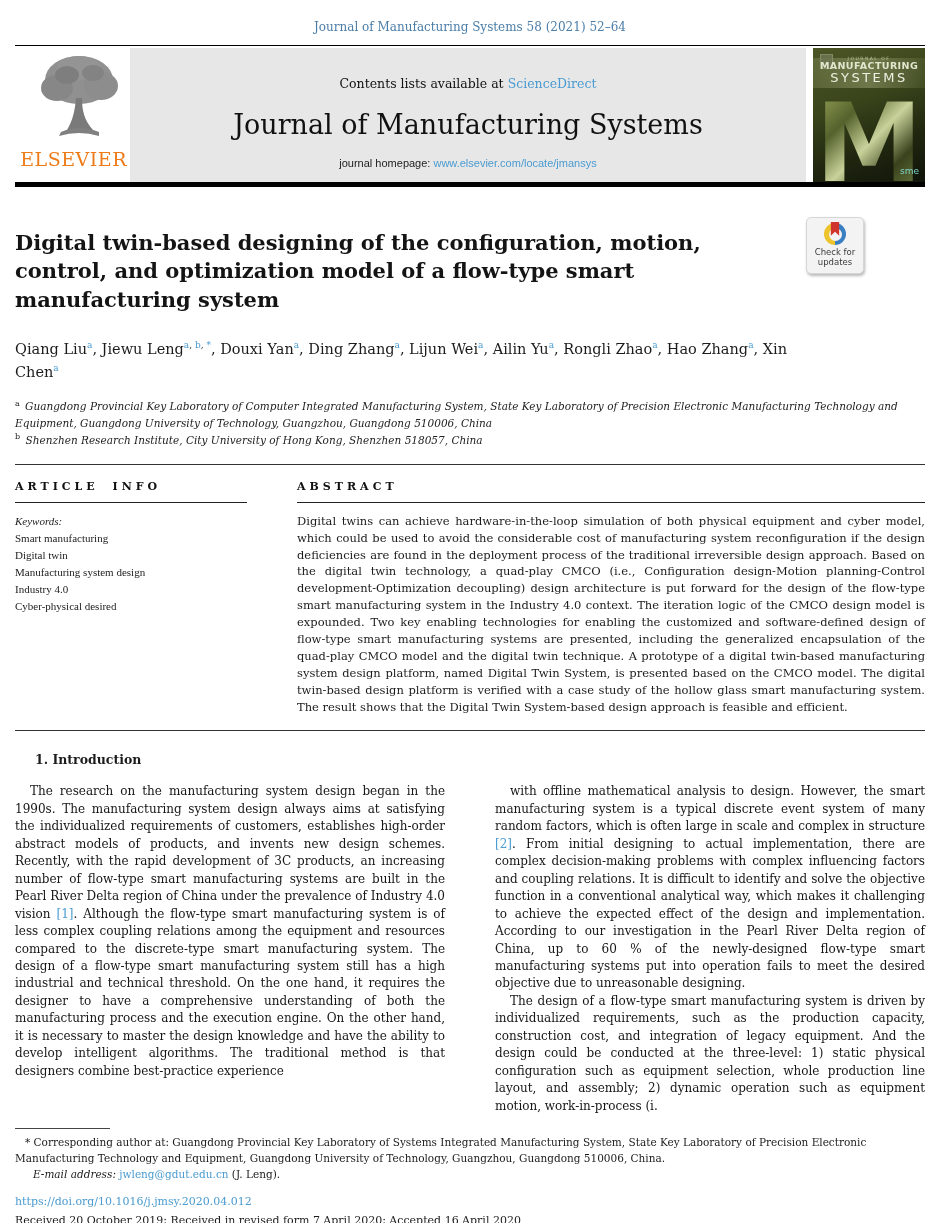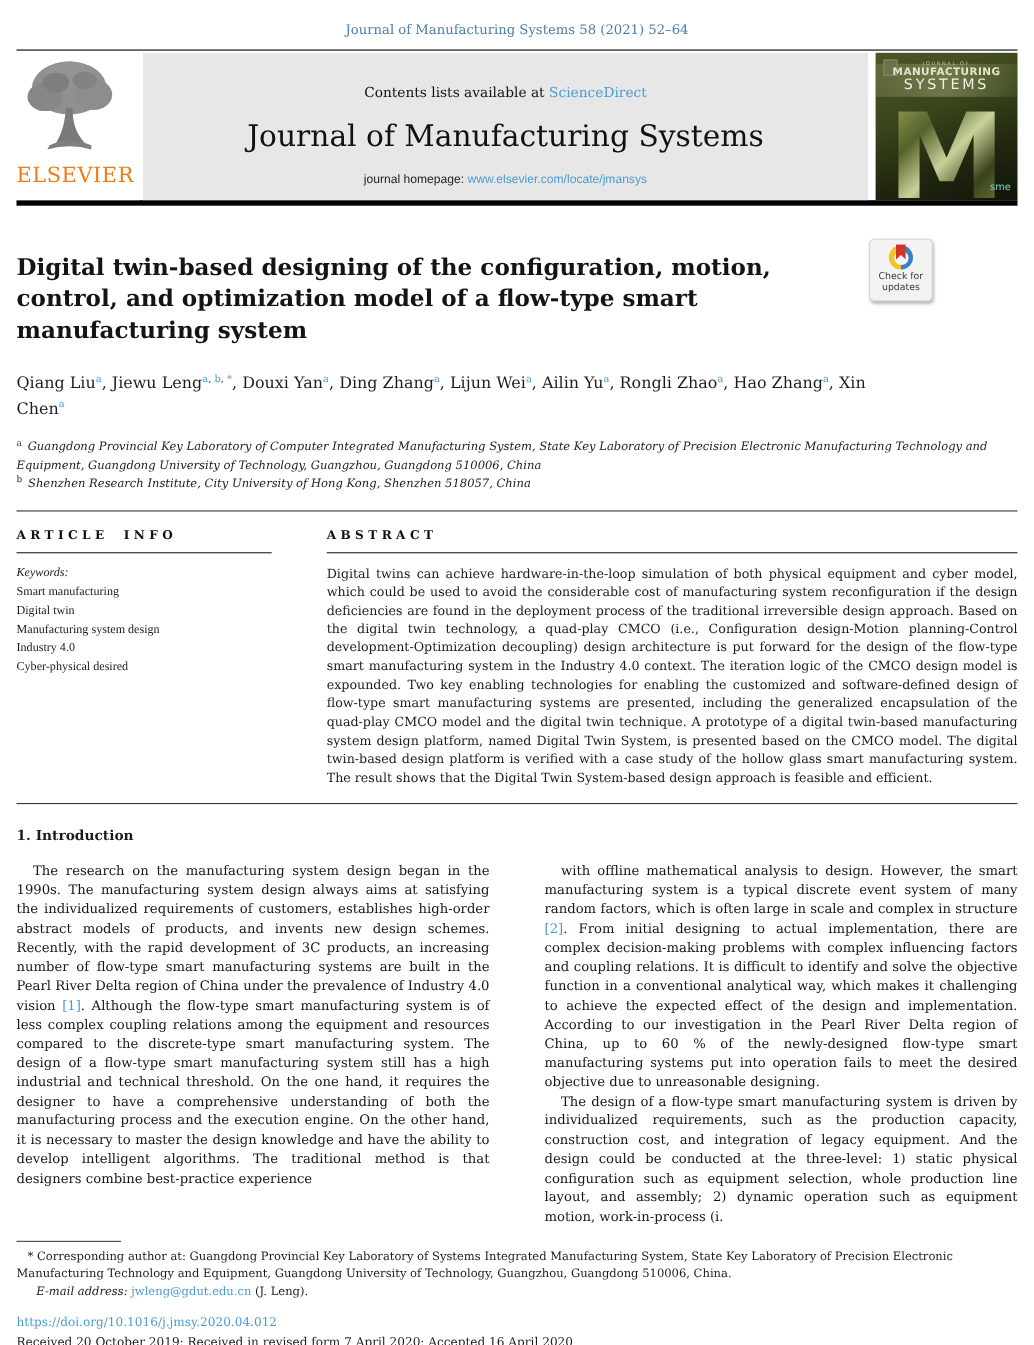--- a/index.html
+++ b/index.html
@@ -19,7 +19,7 @@
   .contents-line{font-size:12.5px;color:#111;}
   .banner-title{font-size:27px;color:#111;}
   .homepage-line{font-size:11px;font-family:Liberation Sans, sans-serif;color:#222;}
-  .cover{width:129px;position:relative;background:linear-gradient(160deg,#4c5626 0%,#39441b 40%,#20270f 70%,#10140a 100%);overflow:hidden;}
+  .cover{width:112px;position:relative;background:linear-gradient(160deg,#4c5626 0%,#39441b 40%,#20270f 70%,#10140a 100%);overflow:hidden;}
   .cover-band{position:absolute;top:10px;left:0;right:0;height:30px;background:linear-gradient(90deg,rgba(160,170,120,.25),rgba(200,210,160,.35),rgba(120,130,80,.2));}
   .cover-head{position:relative;text-align:center;margin-top:8px;font-family:"DejaVu Sans",sans-serif;}
   .cover-journalof{font-size:4.5px;letter-spacing:1.5px;color:#b9c09c;}

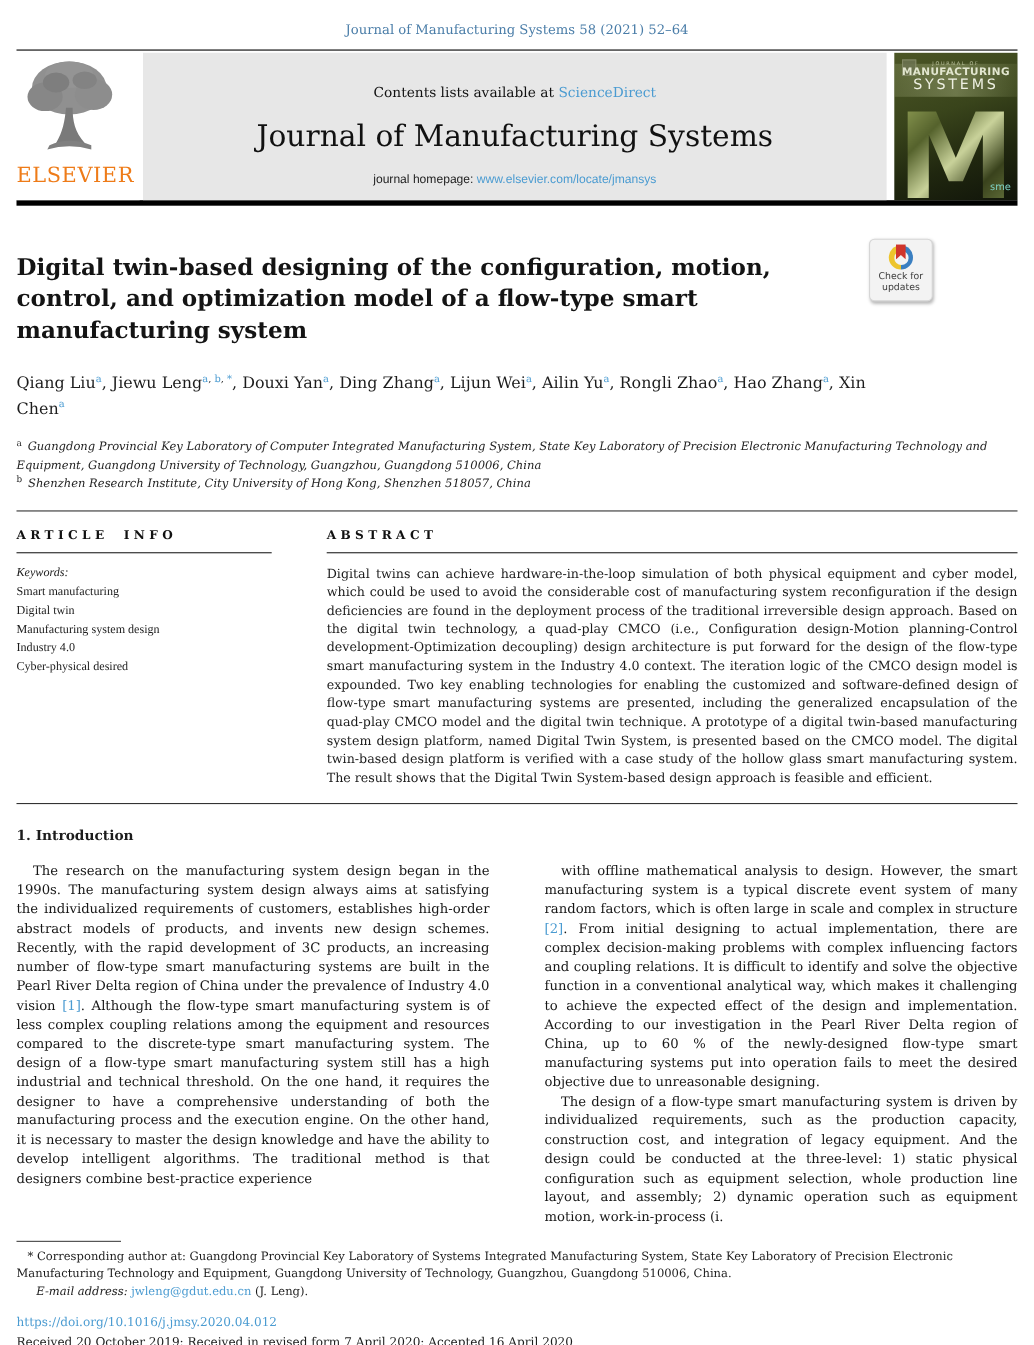--- a/index.html
+++ b/index.html
@@ -12,7 +12,7 @@
   .citation{text-align:center;padding-top:20px;font-size:12px;color:#4a7da8;}
   .toprule{margin:11px 15px 0;border-top:1.5px solid #000;}
   .masthead{display:flex;margin:2px 15px 0;height:134px;}
-  .logo-box{width:112px;display:flex;flex-direction:column;align-items:flex-start;background:#fff;}
+  .logo-box{width:112px;display:flex;flex-direction:column;align-items:flex-end;background:#fff;}
   .tree-svg{display:block;margin-top:2px;}
   .elsevier-word{font-size:19px;color:#ee7b18;letter-spacing:.5px;margin-top:0;}
   .banner{flex:1;background:#e7e7e7;margin:0 7px 0 3px;display:flex;flex-direction:column;align-items:center;justify-content:space-between;padding:28px 0 13px;}

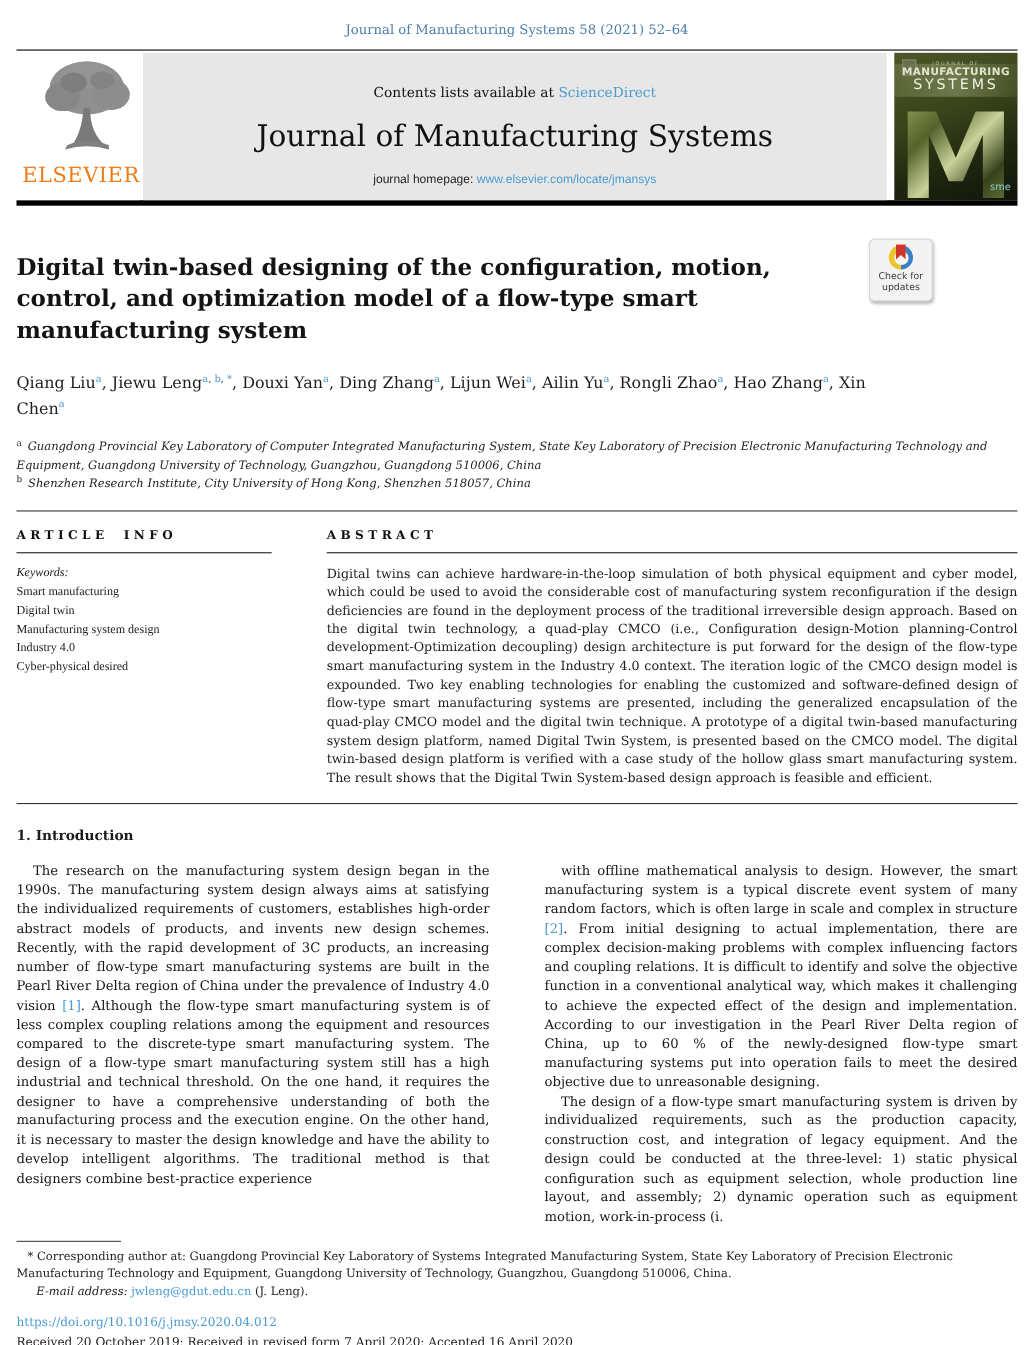--- a/index.html
+++ b/index.html
@@ -32,7 +32,7 @@
   .cover-sme{position:absolute;right:6px;bottom:6px;color:#7fd3c6;font-size:9px;font-family:"DejaVu Sans",sans-serif;}
   .blackbar{margin:0 15px;height:4.5px;background:#000;}
 
-  .badge{position:absolute;top:217px;right:92px;width:56px;height:55px;background:#f3f3f3;border:1px solid #d6d6d6;border-radius:5px;box-shadow:1px 2px 3px rgba(0,0,0,.28);text-align:center;}
+  .badge{position:absolute;top:217px;right:76px;width:56px;height:55px;background:#f3f3f3;border:1px solid #d6d6d6;border-radius:5px;box-shadow:1px 2px 3px rgba(0,0,0,.28);text-align:center;}
   .badge-ring{width:22px;height:22px;border-radius:50%;margin:5px auto 2px;background:conic-gradient(from 0deg,#3a7fc1 0 50%,#edc42c 50% 100%);position:relative;}
   .badge-ring-inner{position:absolute;left:4.5px;top:4.5px;width:13px;height:13px;border-radius:50%;background:#f3f3f3;}
   .badge-bookmark{position:absolute;left:50%;top:-1px;transform:translateX(-50%);width:9px;height:14px;background:#d0352c;clip-path:polygon(0 0,100% 0,100% 100%,50% 70%,0 100%);}

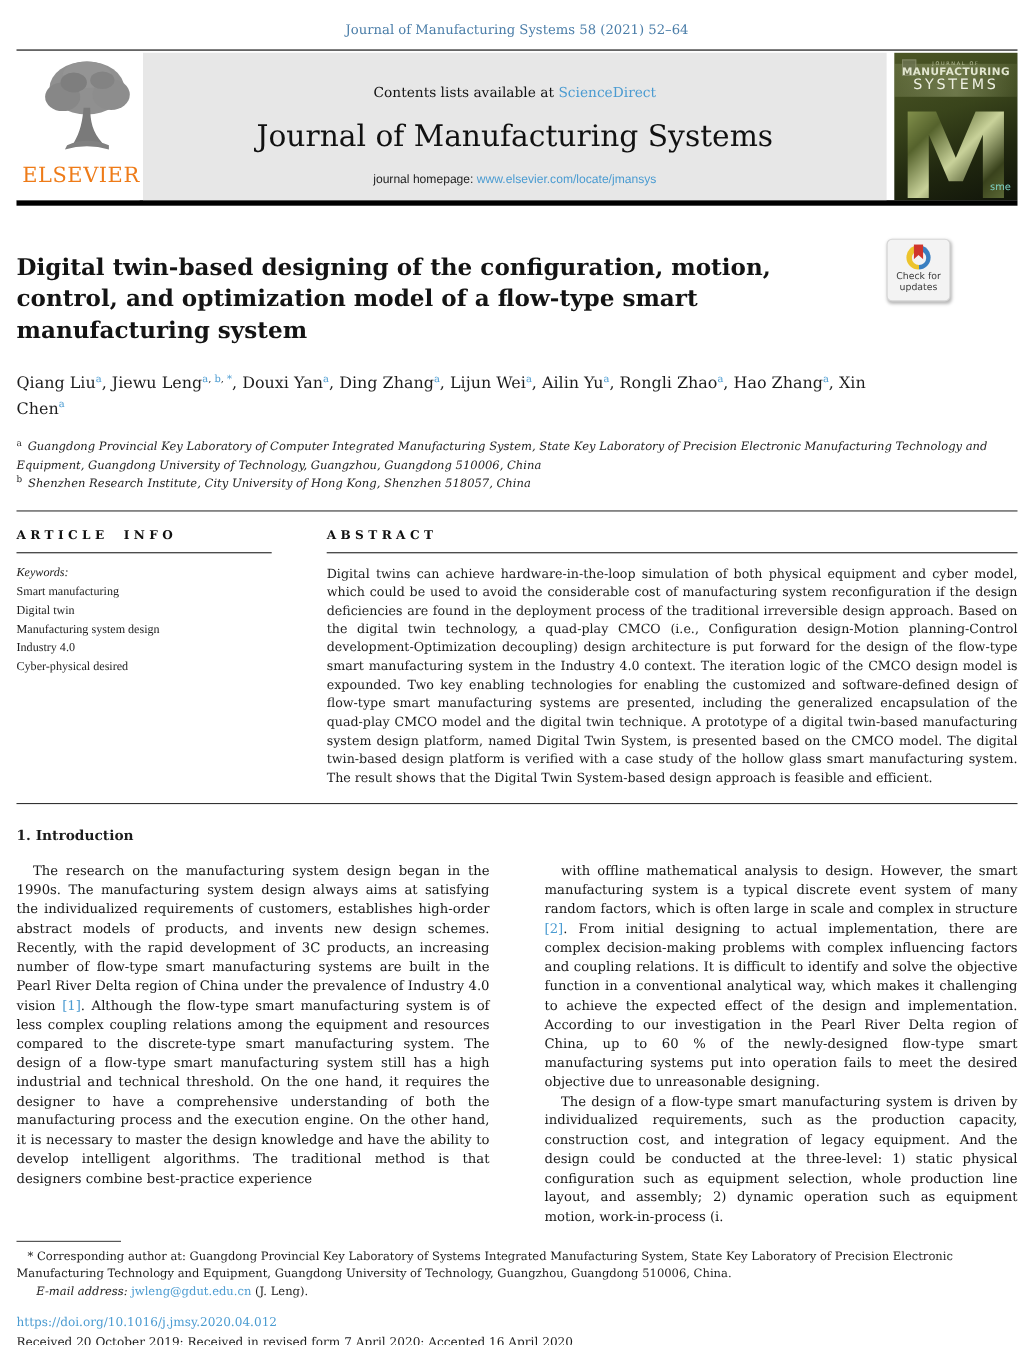--- a/index.html
+++ b/index.html
@@ -55,7 +55,7 @@
   .abstract-text{margin-top:10px;font-size:11.5px;line-height:1.47;text-align:justify;color:#1b1b1b;}
 
   .intro{margin:21px 15px 0;}
-  .intro-head{font-size:12.5px;font-weight:bold;margin-bottom:16px;}
+  .intro-head{font-size:12.5px;font-weight:bold;margin-bottom:16px;margin-left:20px;}
   .cols{display:flex;gap:50px;}
   .col{width:438px;font-size:12px;line-height:1.455;text-align:justify;color:#161616;}
   .col p{margin:0;text-indent:15px;}

